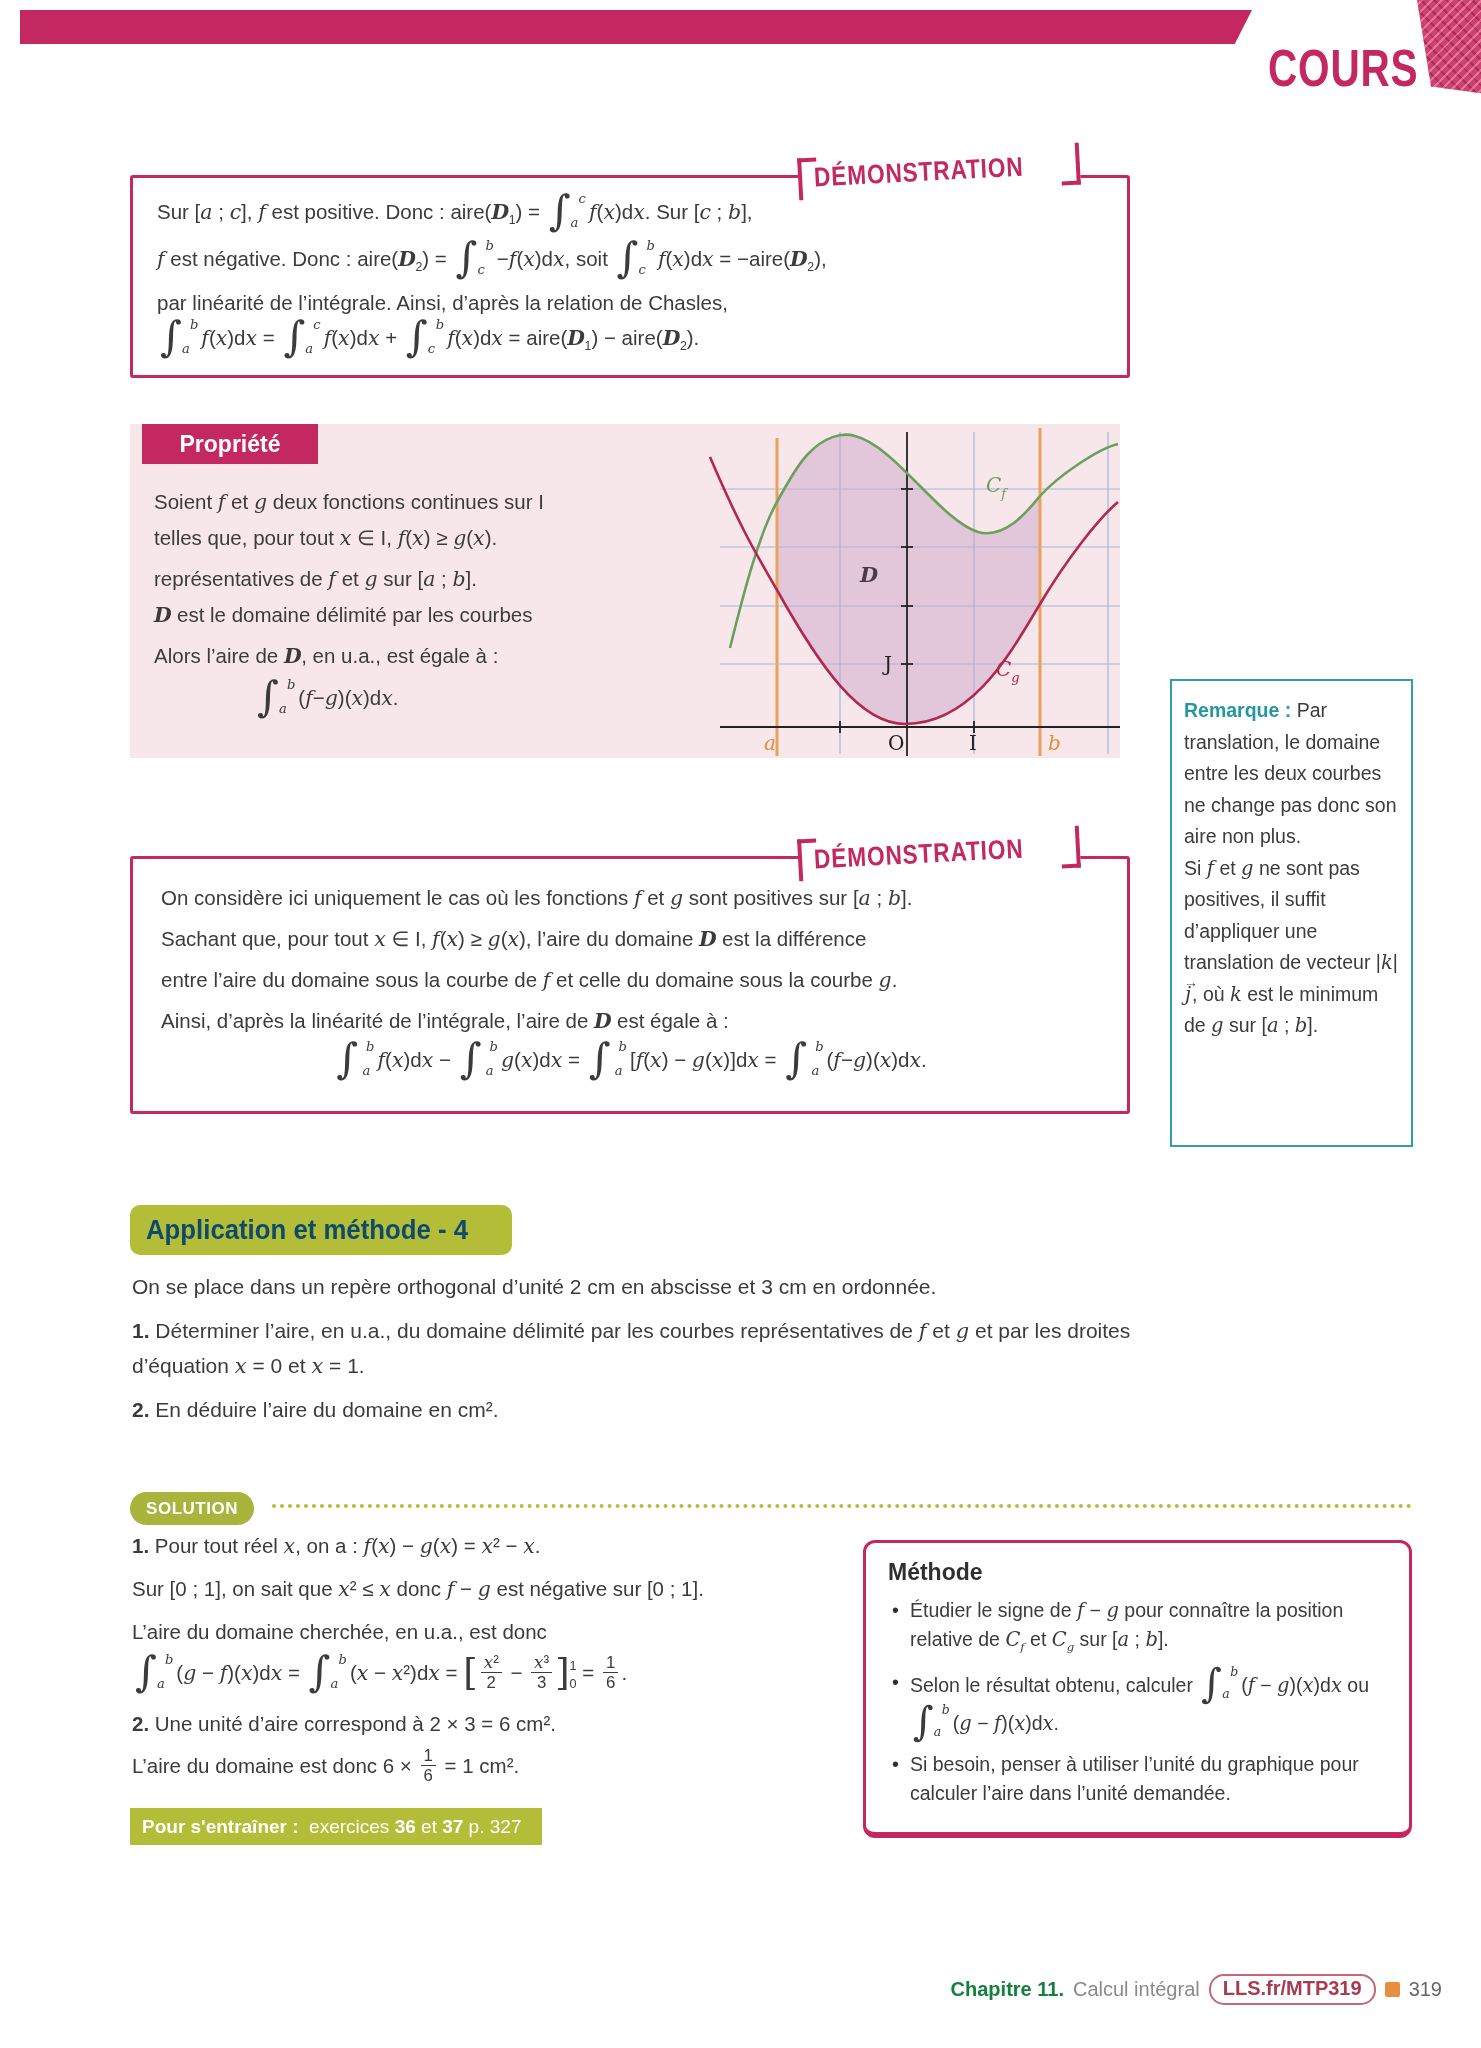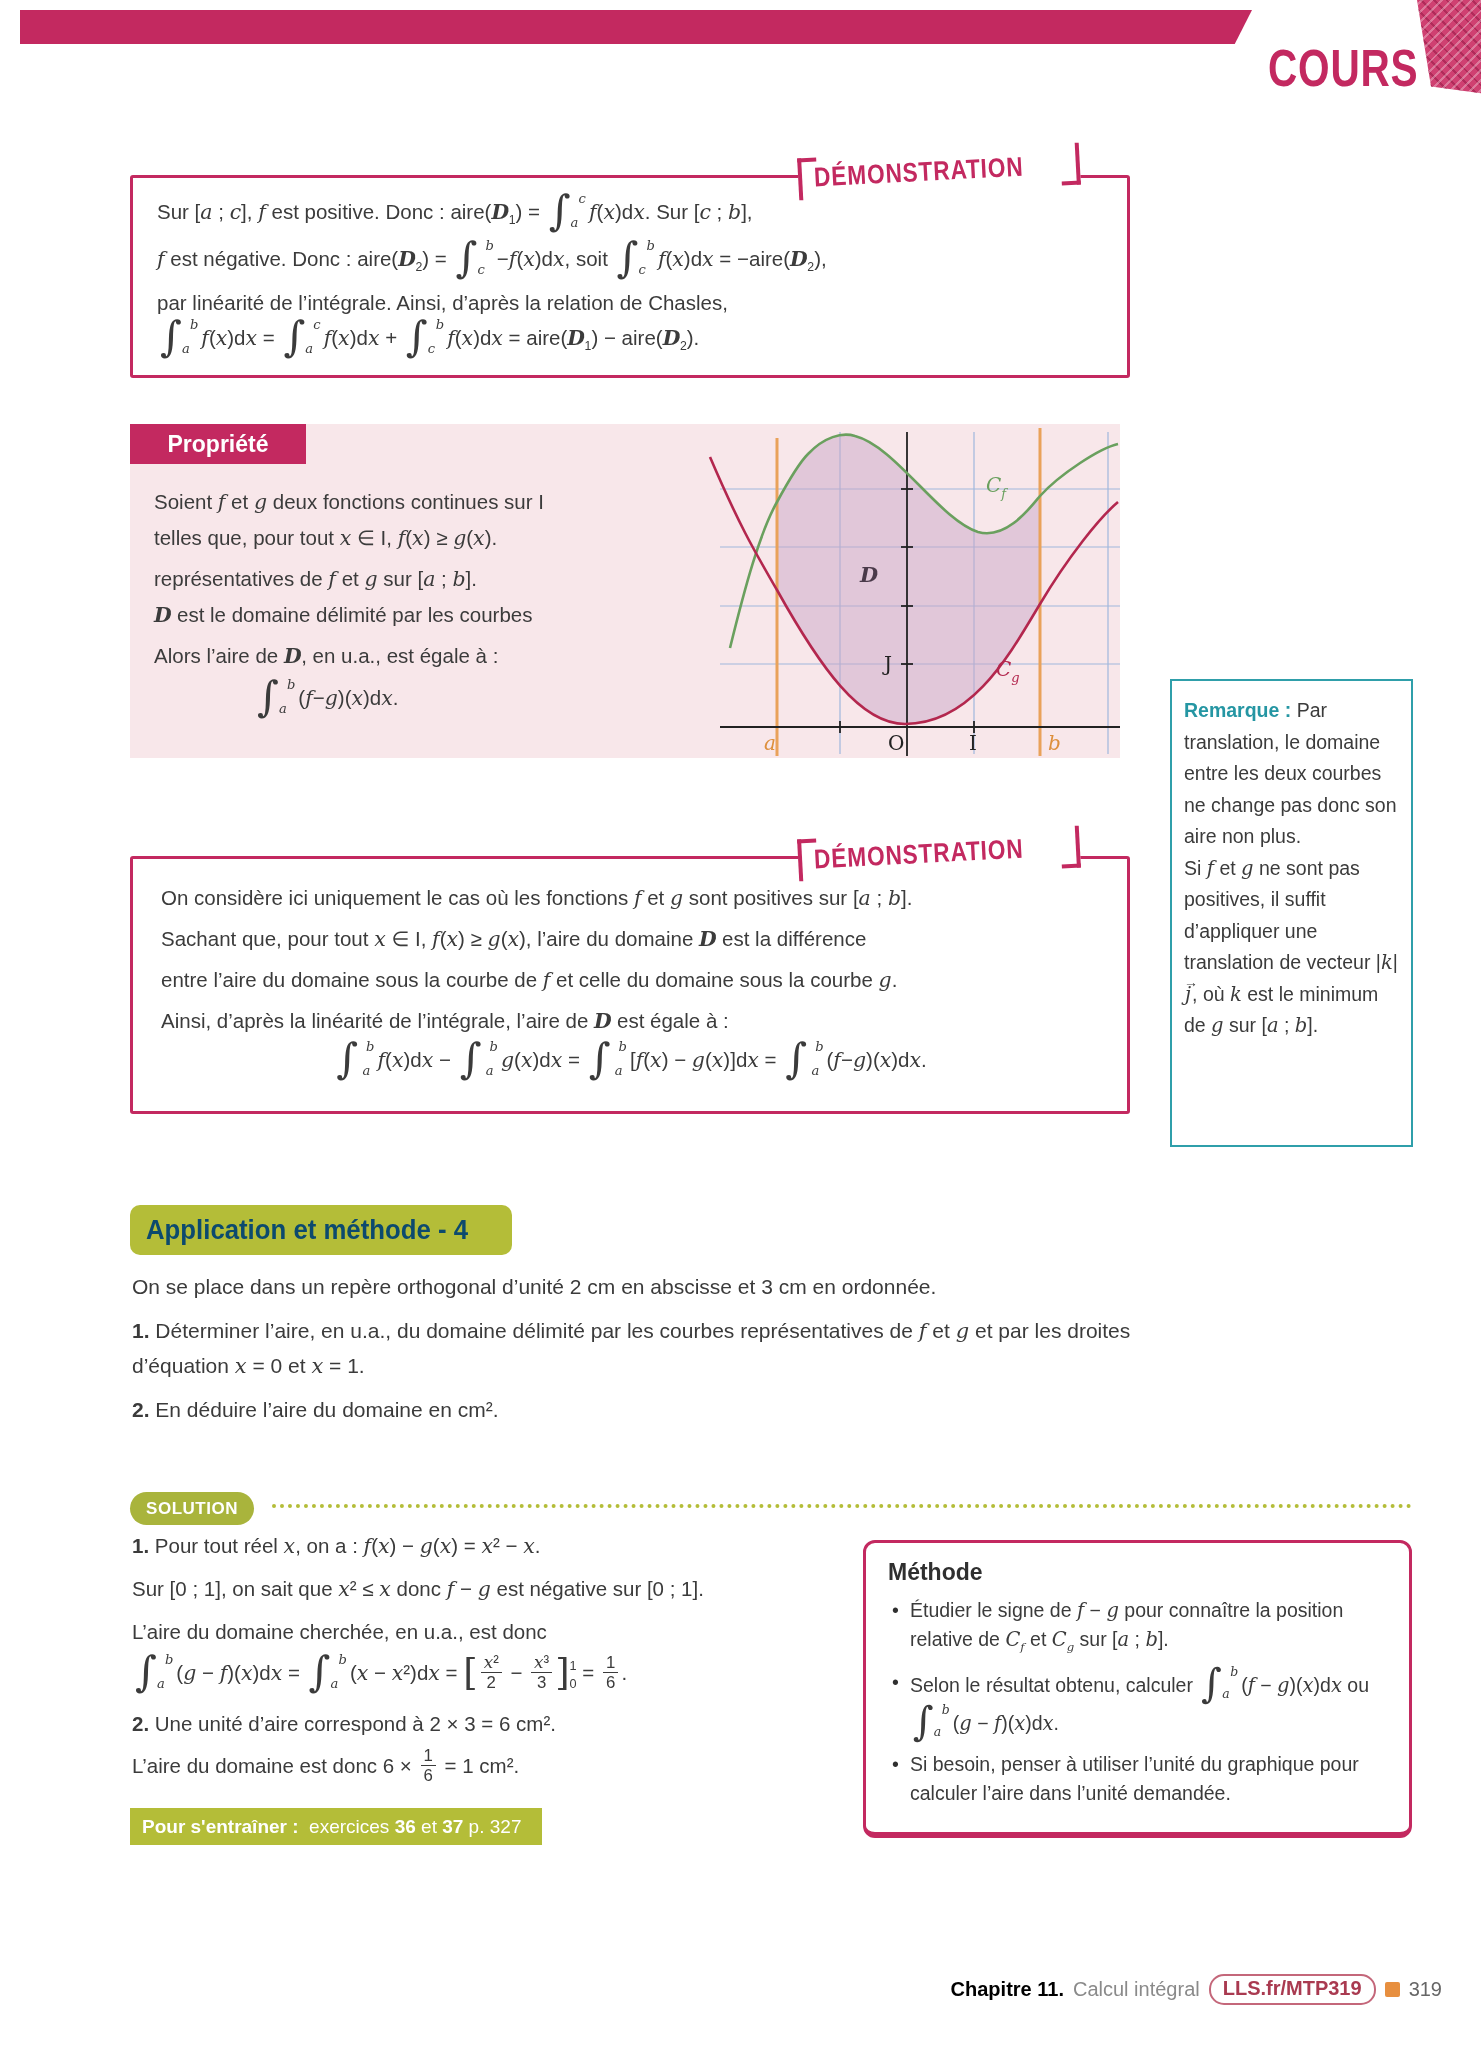--- a/index.html
+++ b/index.html
@@ -47,7 +47,7 @@
   .dformula{margin-top:2px;}
   
   .prop{position:absolute;left:110px;top:424px;width:990px;height:334px;background:#f8e7ea;}
-  .propbadge{position:absolute;left:0;top:0;width:176px;height:40px;background:#c32960;color:#fff;
+  .propbadge{position:absolute;left:12px;top:0;width:176px;height:40px;background:#c32960;color:#fff;
              font-size:23px;font-weight:700;display:flex;align-items:center;justify-content:center;}
   .proptext{position:absolute;left:24px;top:60px;width:552px;font-size:20.5px;line-height:35px;}
   .propformula{margin-top:6px;margin-left:100px;}

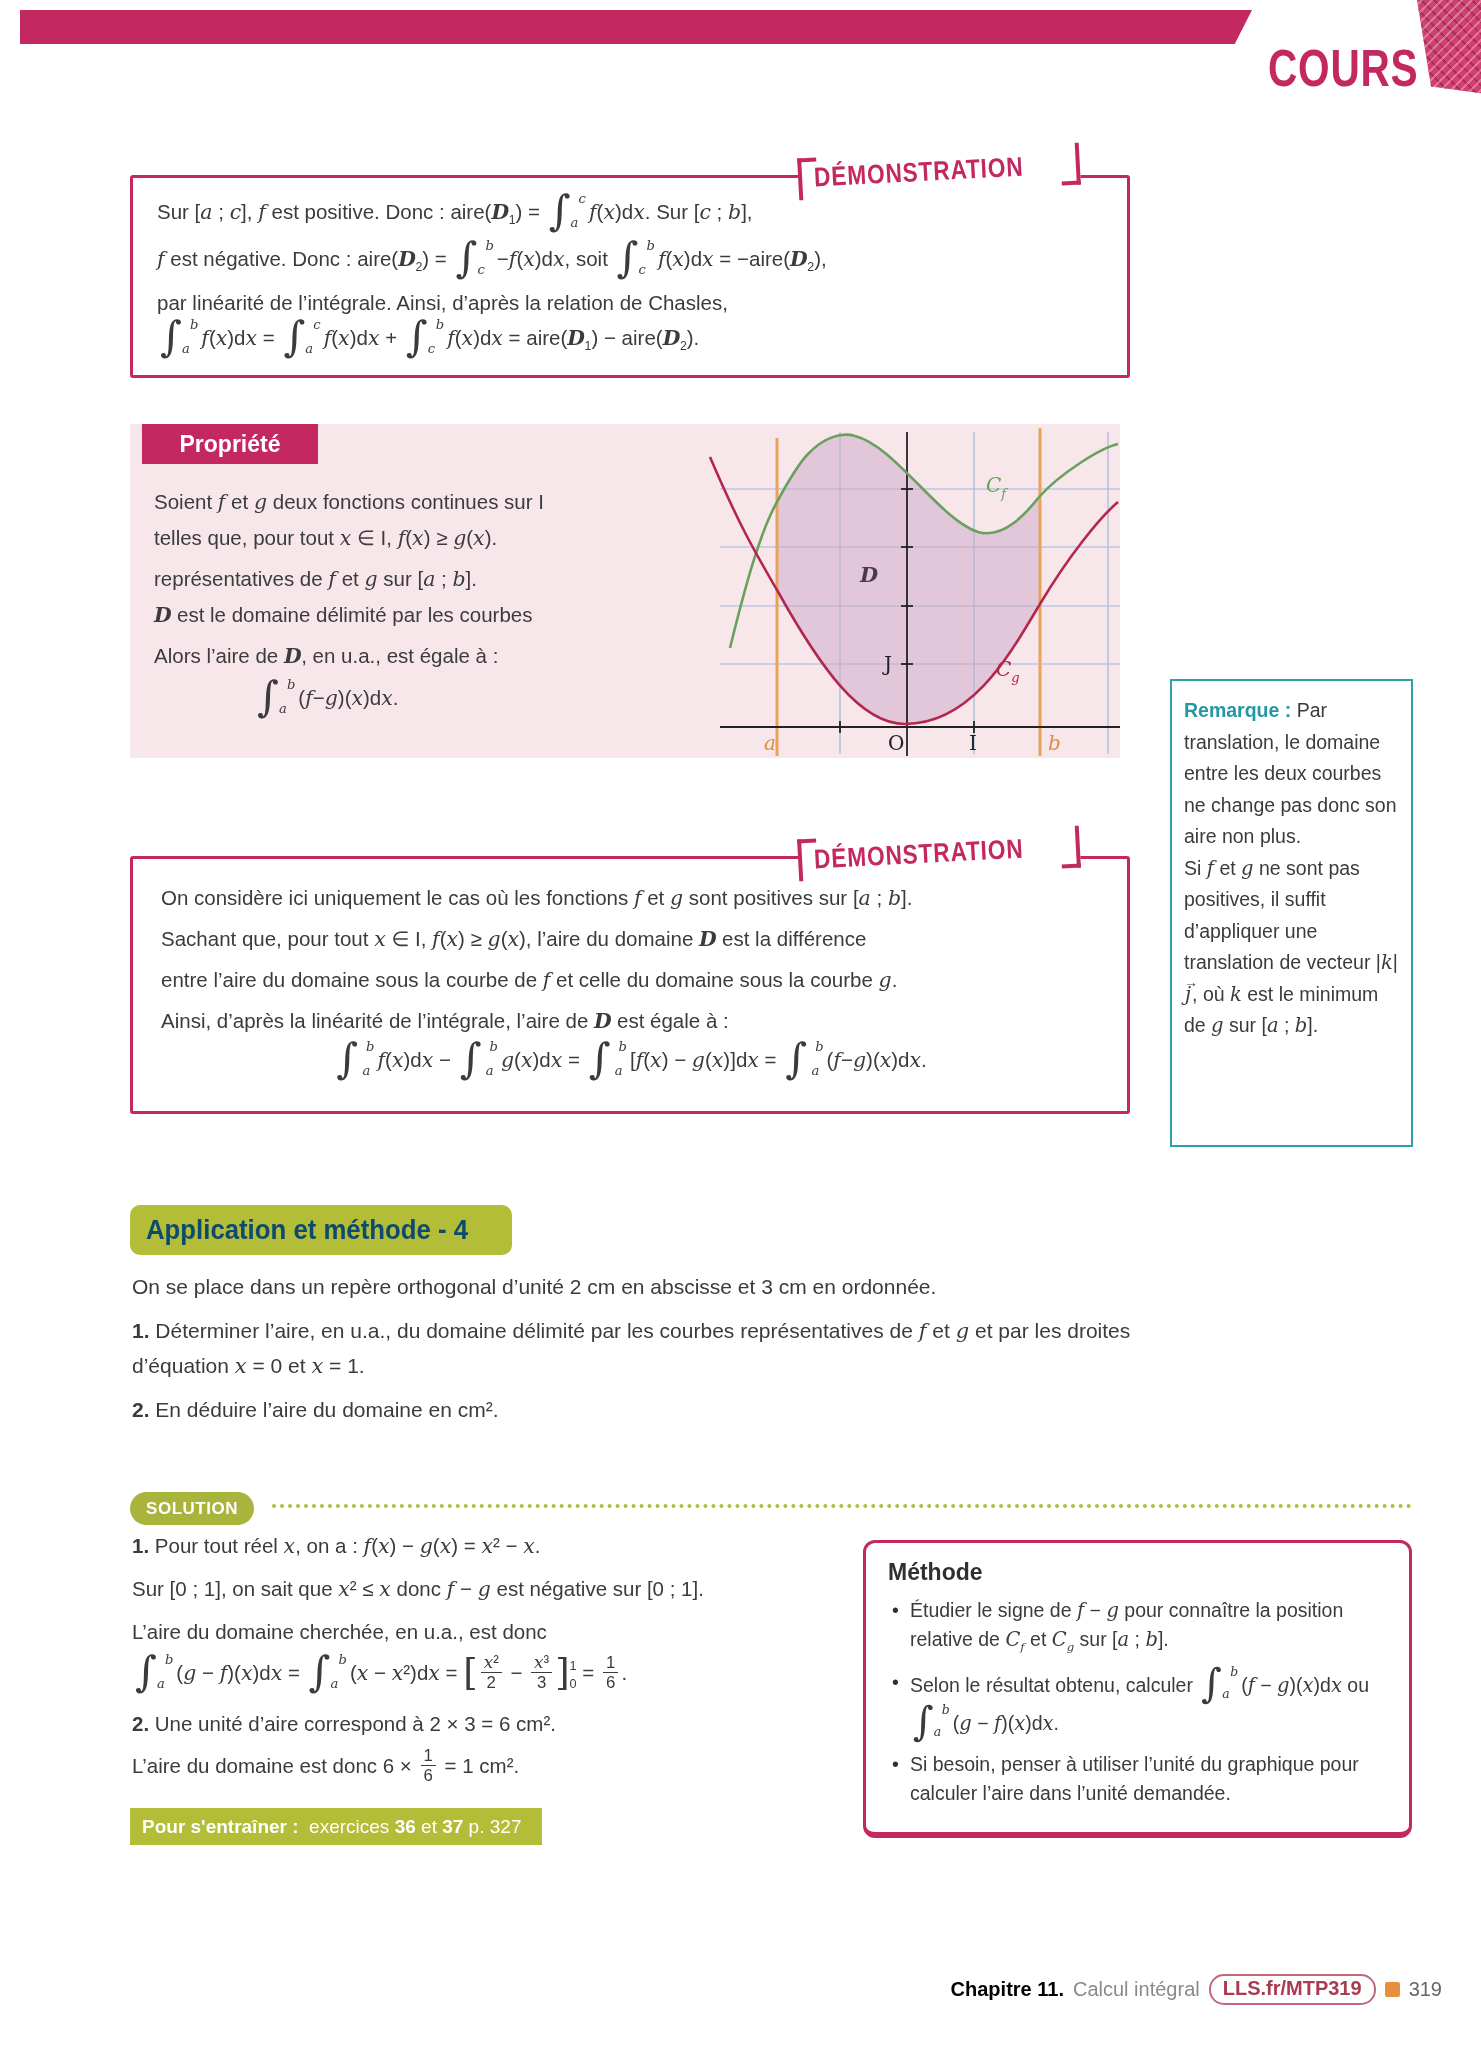--- a/index.html
+++ b/index.html
@@ -84,7 +84,7 @@
   .mbullet::before{content:"•";position:absolute;left:4px;top:0;color:#2f2f2f;}
   
   .footer{position:absolute;left:840px;top:1974px;width:582px;display:flex;align-items:center;justify-content:flex-end;gap:9px;font-size:20px;}
-  .fchap{color:#000000;font-weight:700;}
+  .fchap{color:#15803d;font-weight:700;}
   .ftitle{color:#8a8a8a;}
   .fpill{border:2px solid #c4677a;border-radius:15px;padding:1px 12px 3px 12px;color:#a93a50;font-weight:700;}
   .fsq{width:15px;height:15px;background:#e78f3f;border-radius:2px;}

